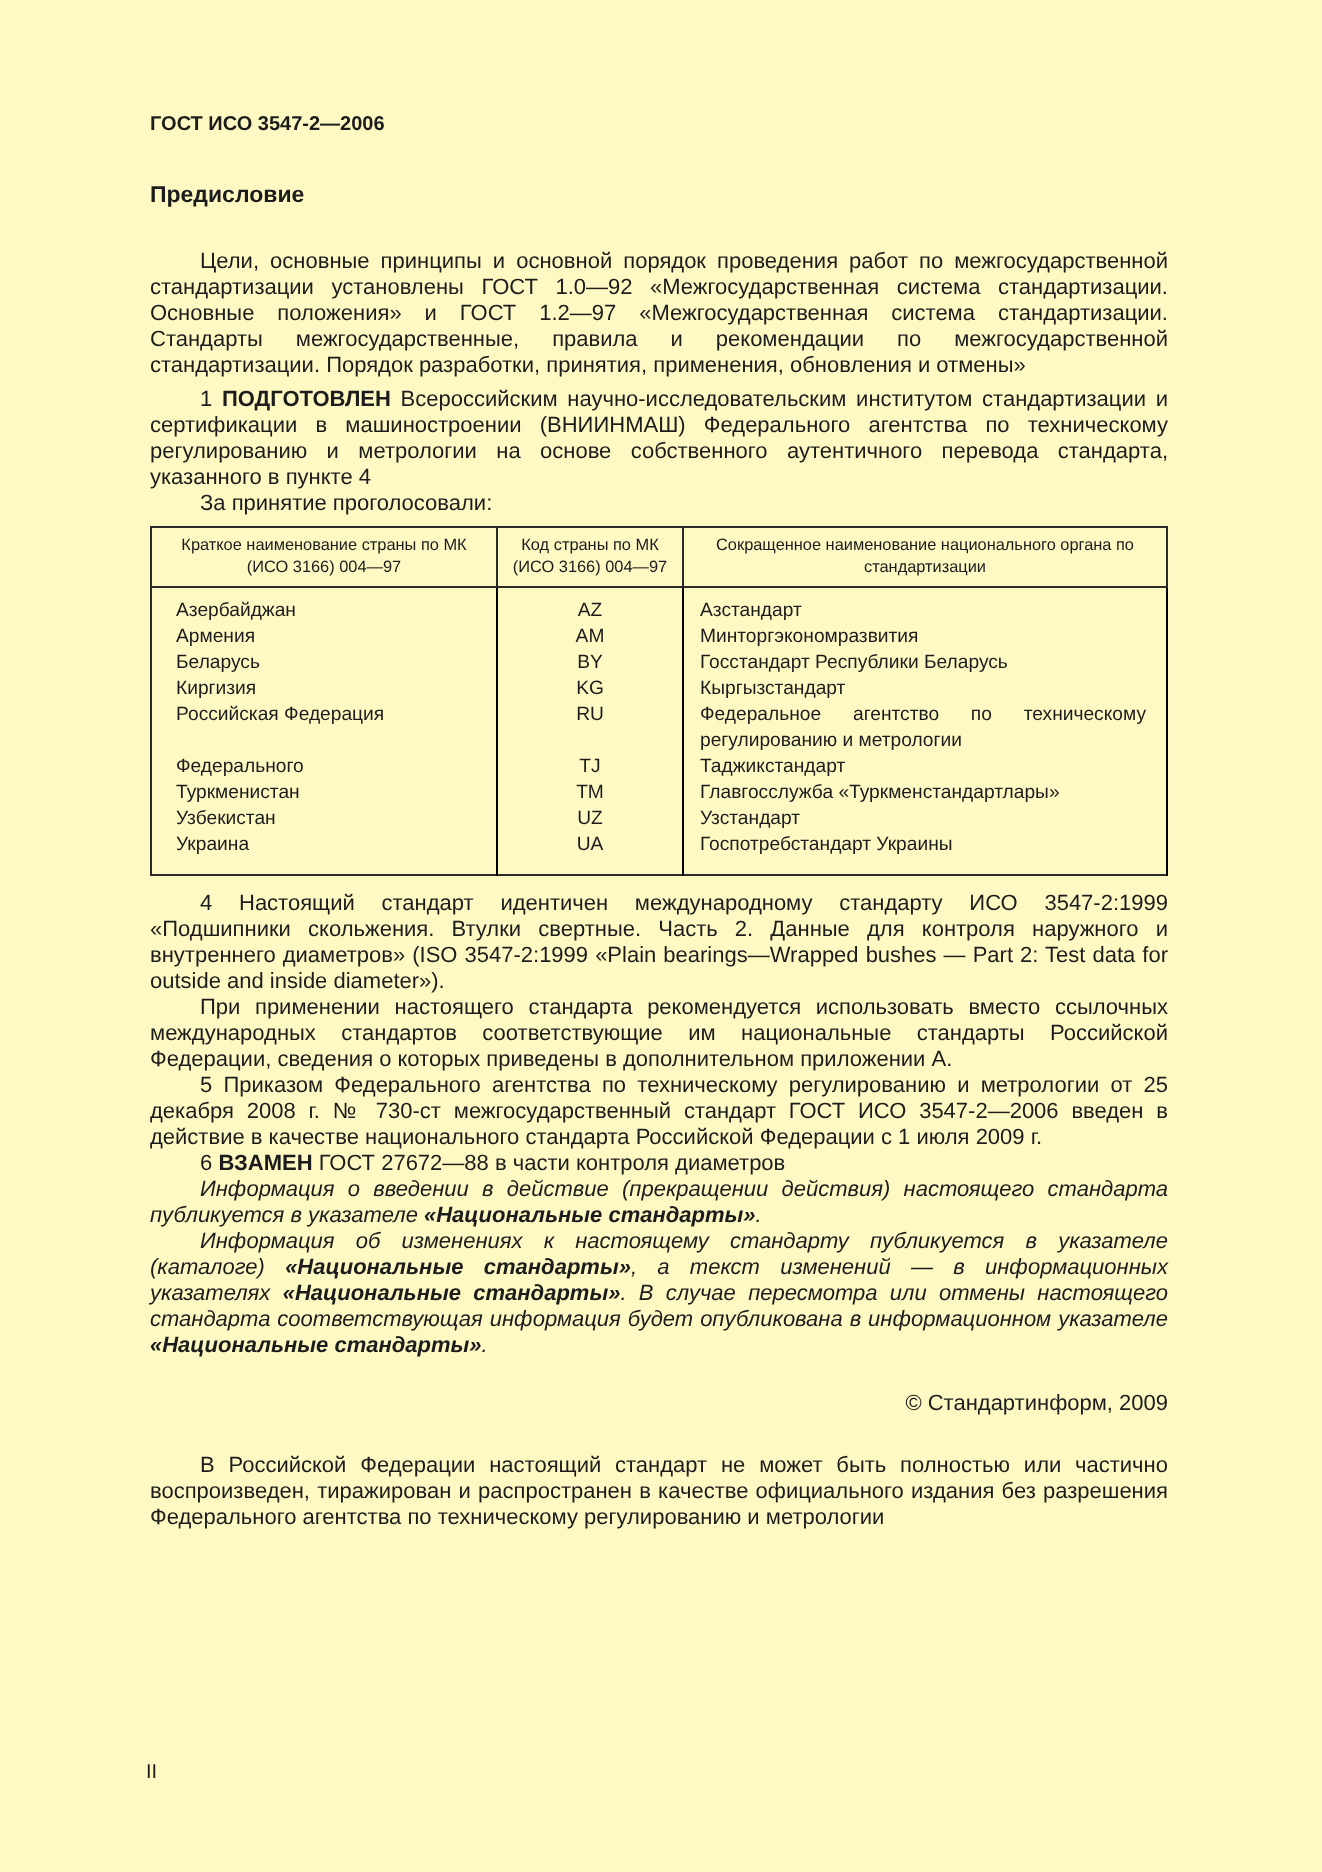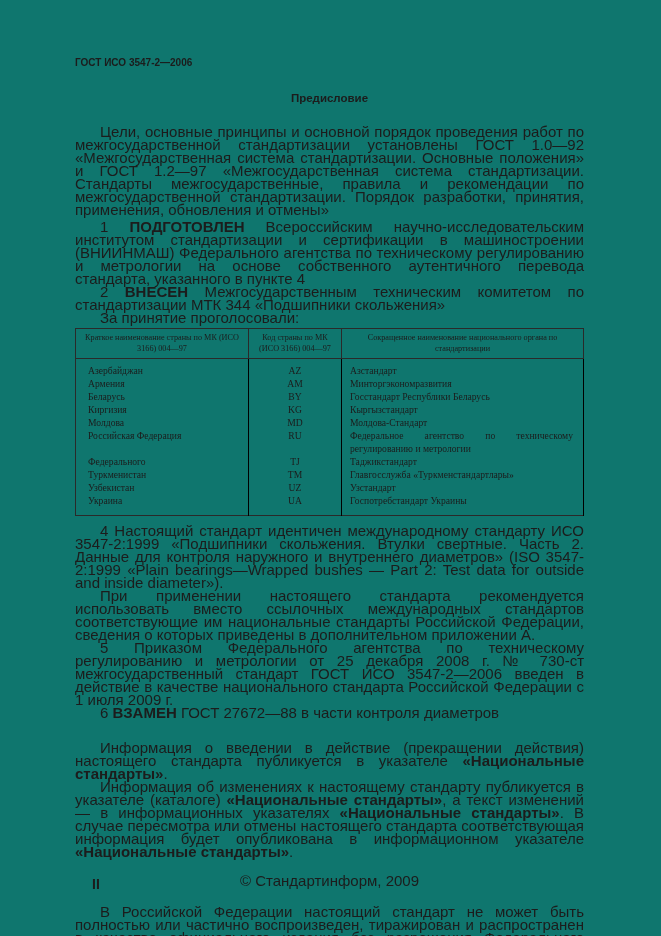--- a/index.html
+++ b/index.html
@@ -4,7 +4,7 @@
 <style>
   html, body { margin:0; padding:0; background:#ffffff; }
   .page {
-    width:661px; height:936px; background:#0f766e; margin:0 auto;
+    width:661px; height:936px; background:#fef9c3; margin:0 auto;
     box-sizing:border-box; position:relative;
     padding:56px 77px 0 75px;
     font-family:"Liberation Sans","DejaVu Sans",sans-serif;

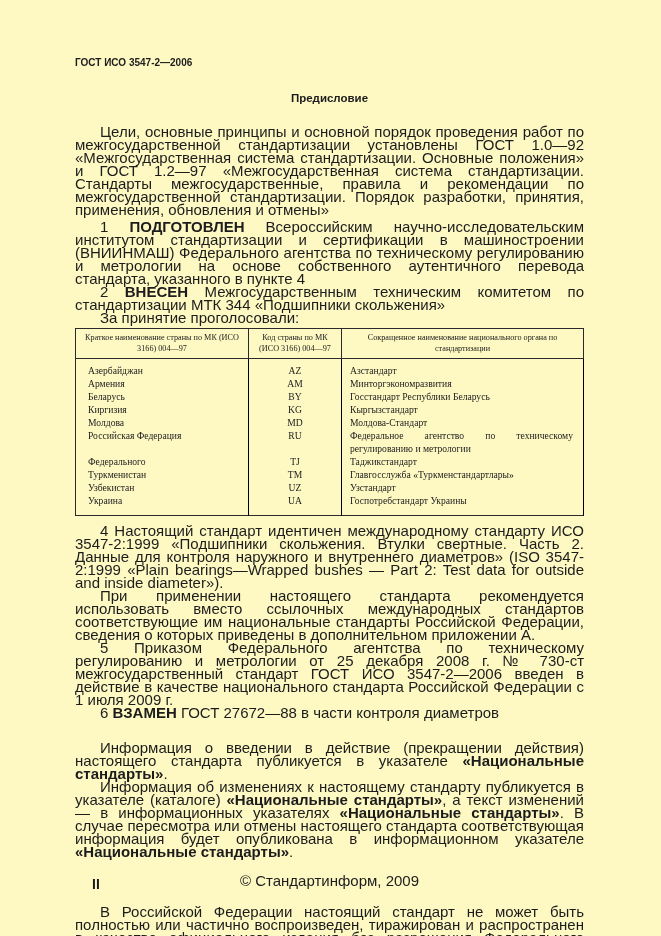--- a/index.html
+++ b/index.html
@@ -11,7 +11,7 @@
     color:#1c1c1c;
   }
   .doc-code { font-weight:bold; font-size:10px; line-height:13px; }
-  .doc-title { font-weight:bold; font-size:11.5px; line-height:14px; text-align:center; margin:22px 0 0 0; }
+  .doc-title { font-weight:bold; font-size:11.5px; line-height:14px; margin:22px 0 0 0; }
   .para { font-size:15px; line-height:13px; text-align:justify; text-indent:25px; margin:0; }
   .intro { margin-top:20px; }
   .heading { font-weight:bold; margin-top:14px; }

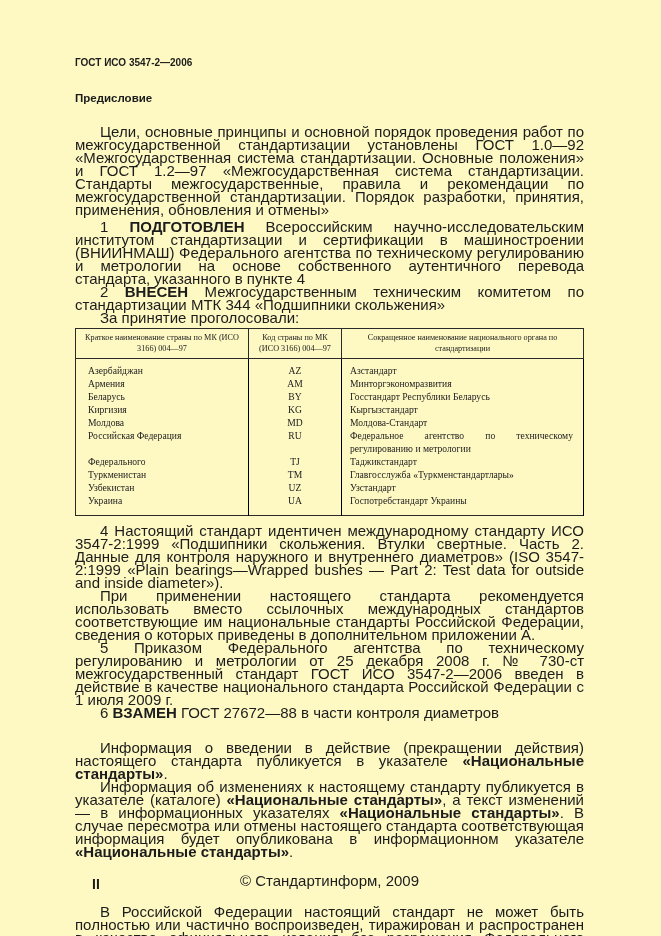--- a/index.html
+++ b/index.html
@@ -12,7 +12,7 @@
   }
   .doc-code { font-weight:bold; font-size:10px; line-height:13px; }
   .doc-title { font-weight:bold; font-size:11.5px; line-height:14px; margin:22px 0 0 0; }
-  .para { font-size:15px; line-height:13px; text-align:justify; text-indent:25px; margin:0; }
+  .para { font-size:11px; line-height:13px; text-align:justify; text-indent:25px; margin:0; }
   .intro { margin-top:20px; }
   .heading { font-weight:bold; margin-top:14px; }
   .item { margin-top:4px; }

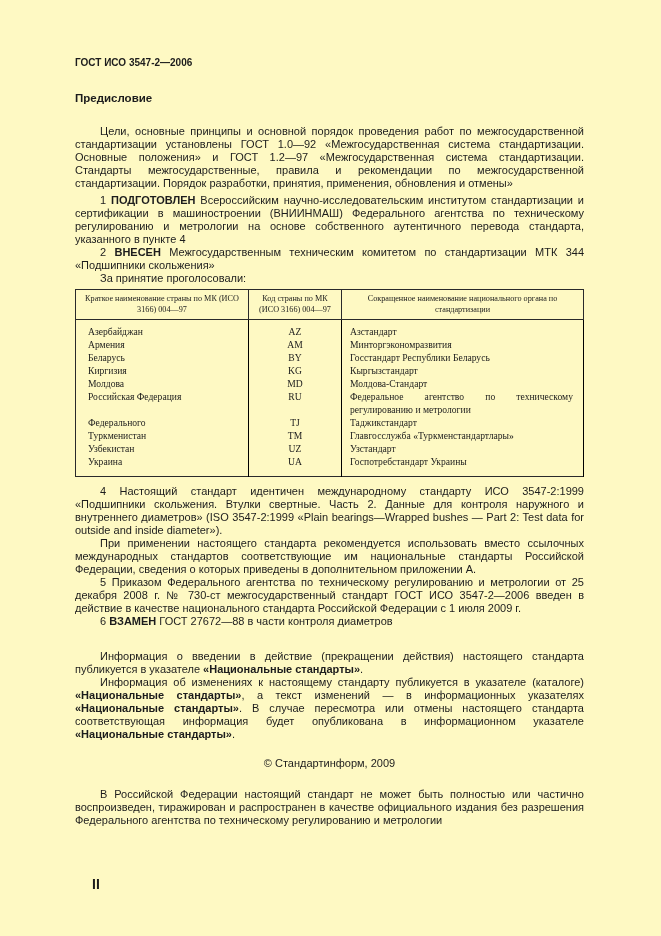--- a/index.html
+++ b/index.html
@@ -56,7 +56,6 @@
 
   <p class="para item"><span>1</span> <span class="bold">ПОДГОТОВЛЕН</span> <span>Всероссийским научно-исследовательским институтом стандартизации и сертификации в машиностроении (ВНИИНМАШ) Федерального агентства по техническому регулированию и метрологии на основе собственного аутентичного перевода стандарта, указанного в пункте 4</span></p>
 
-  <p class="para tight"><span>2</span> <span class="bold">ВНЕСЕН</span> <span>Межгосударственным техническим комитетом по стандартизации МТК 344 «Подшипники скольжения»</span></p>
 
 
   <p class="para tight">За принятие проголосовали:</p>

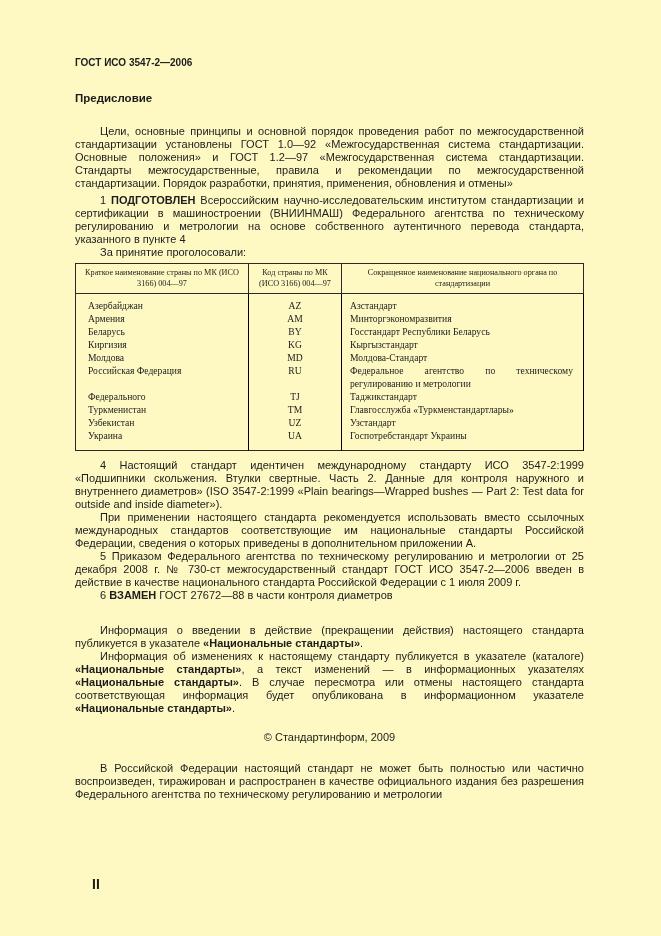--- a/index.html
+++ b/index.html
@@ -20,7 +20,7 @@
   .bold { font-weight:bold; }
   .vote-table {
     width:100%; border-collapse:collapse; margin-top:4px;
-    font-size:9.6px; line-height:13px; border:1px solid #2a2a2a;font-family:Liberation Serif, serif;
+    font-size:9.6px; line-height:13px; border:1px solid #2a2a2a;
   }
   .vote-table th {
     border:1px solid #2a2a2a; font-weight:normal; font-size:8.2px; line-height:10.5px;

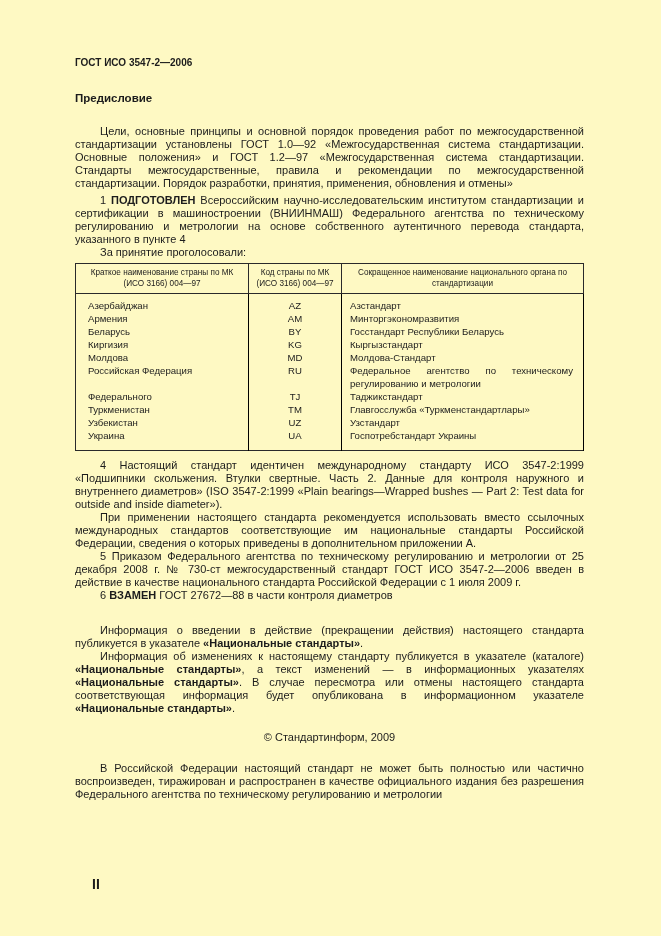--- a/index.html
+++ b/index.html
@@ -90,11 +90,6 @@
         <td class="c3">Кыргызстандарт</td>
       </tr>
       <tr>
-        <td class="c1">Молдова</td>
-        <td class="c2">MD</td>
-        <td class="c3">Молдова-Стандарт</td>
-      </tr>
-      <tr>
         <td class="c1">Российская Федерация</td>
         <td class="c2">RU</td>
         <td class="c3">Федеральное агентство по техническому регулированию и метрологии</td>

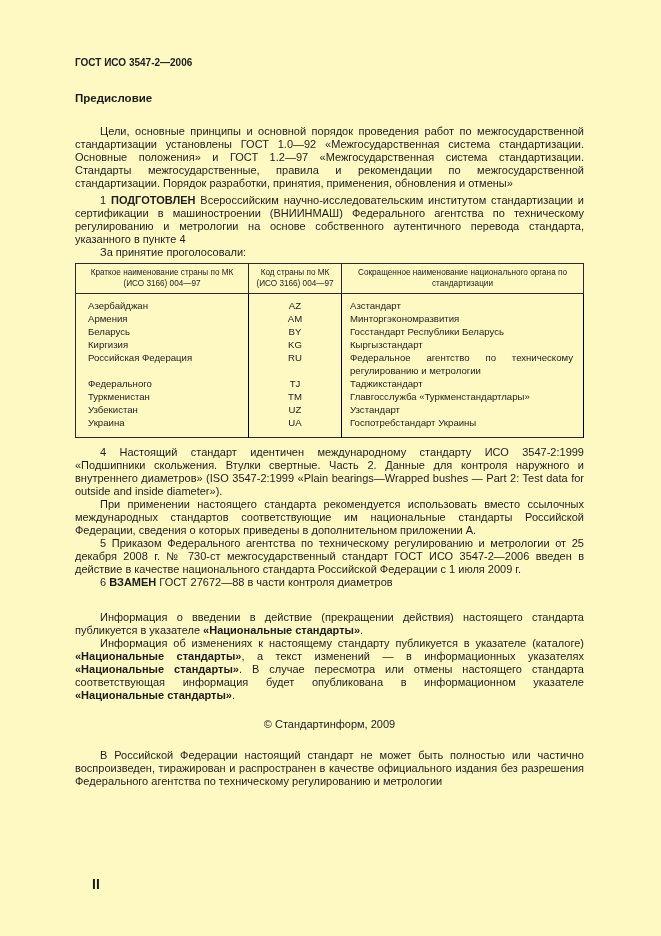--- a/index.html
+++ b/index.html
@@ -37,7 +37,7 @@
   .vote-table tbody tr:first-child td { padding-top:5px; }
   .vote-table tbody tr:last-child td { padding-bottom:8px; }
   .after-table { margin-top:8px; }
-  .notes { margin-top:22px; }
+  .notes { font-style:italic; }
   .copyright { text-align:center; text-indent:0; margin-top:16px; }
   .restriction { margin-top:18px; }
   .page-number { position:absolute; left:92px; bottom:44px; font-size:14px;font-weight:bold; }

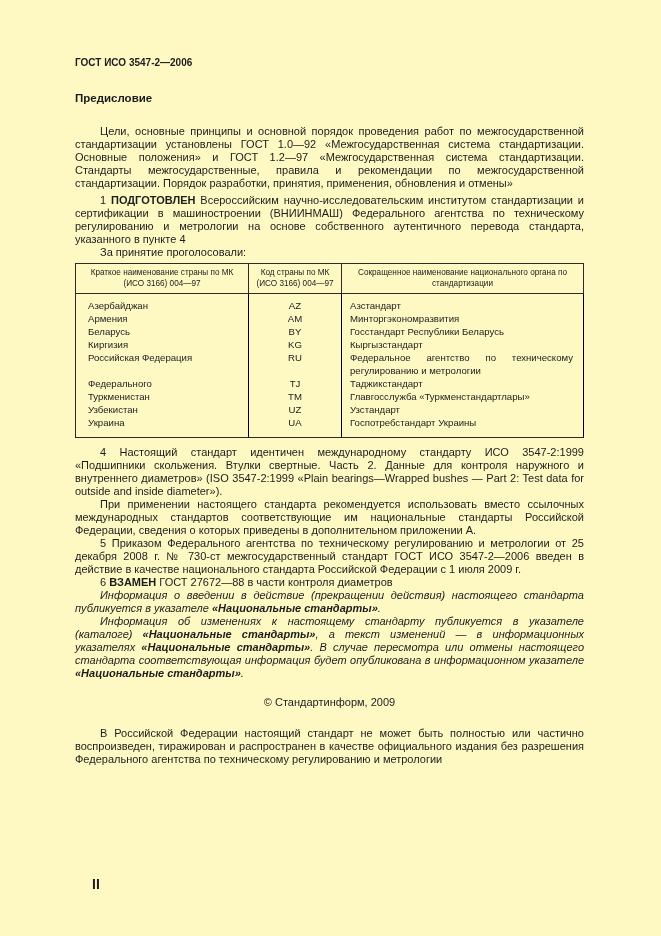--- a/index.html
+++ b/index.html
@@ -38,7 +38,7 @@
   .vote-table tbody tr:last-child td { padding-bottom:8px; }
   .after-table { margin-top:8px; }
   .notes { font-style:italic; }
-  .copyright { text-align:center; text-indent:0; margin-top:16px; }
+  .copyright { text-align:right; text-indent:0; margin-top:16px; }
   .restriction { margin-top:18px; }
   .page-number { position:absolute; left:92px; bottom:44px; font-size:14px;font-weight:bold; }
 </style>

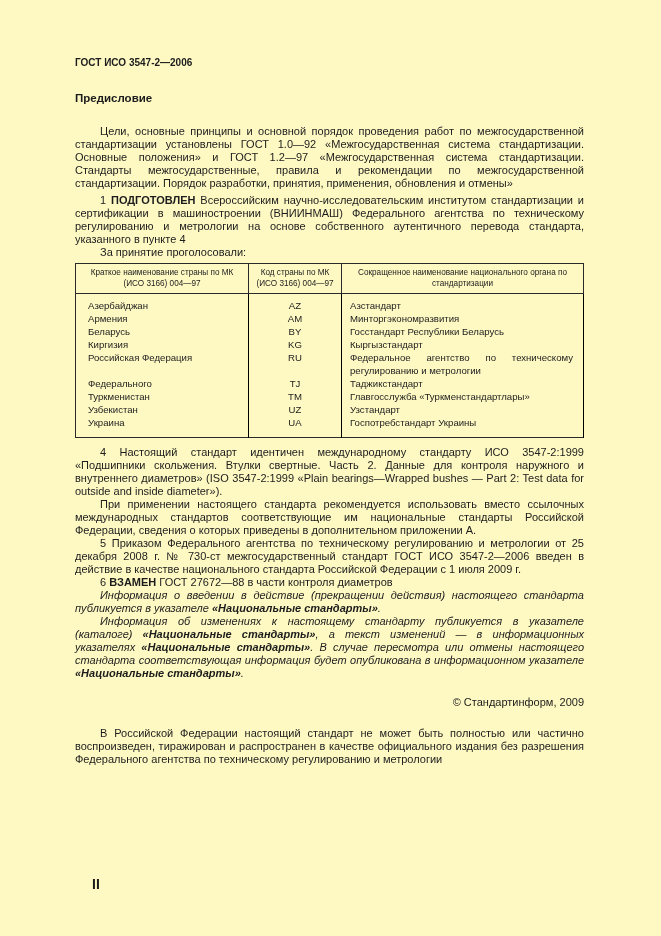--- a/index.html
+++ b/index.html
@@ -40,7 +40,7 @@
   .notes { font-style:italic; }
   .copyright { text-align:right; text-indent:0; margin-top:16px; }
   .restriction { margin-top:18px; }
-  .page-number { position:absolute; left:92px; bottom:44px; font-size:14px;font-weight:bold; }
+  .page-number { position:absolute; left:73px; bottom:44px; font-size:10px; }
 </style>
 </head>
 <body>

